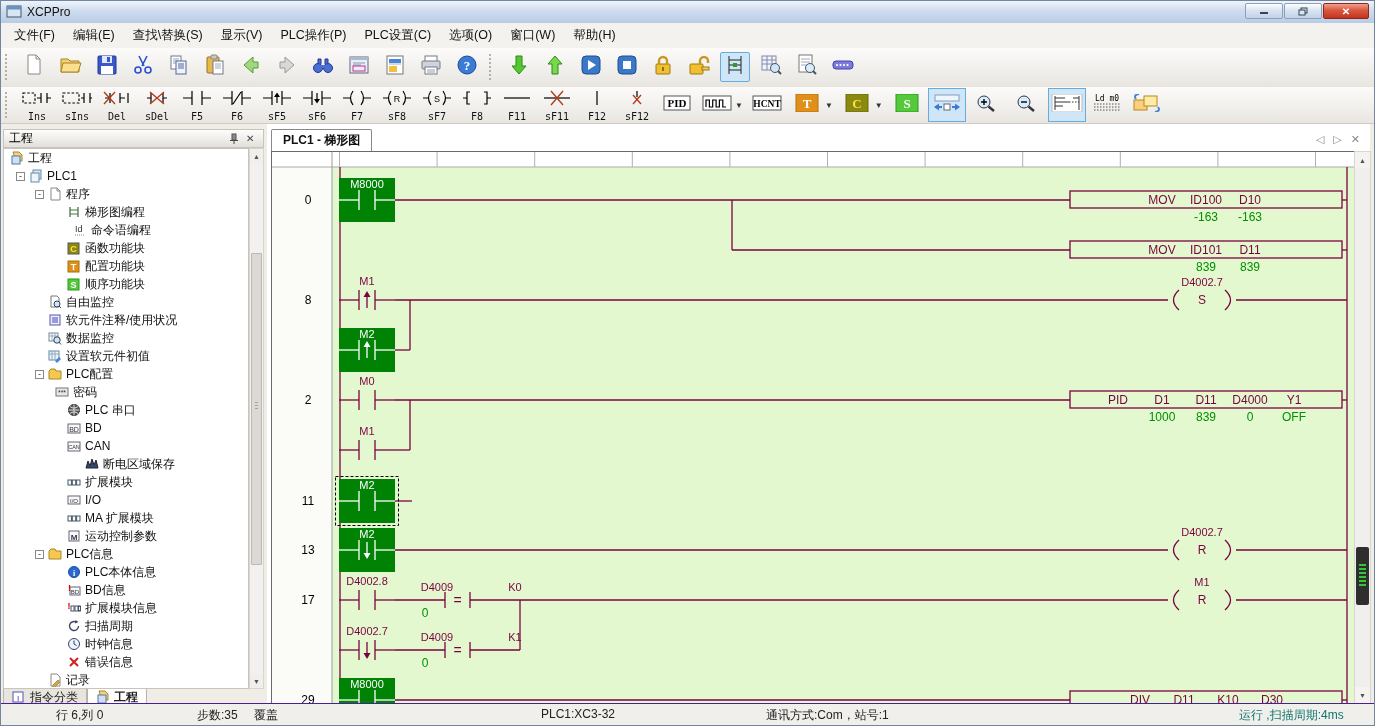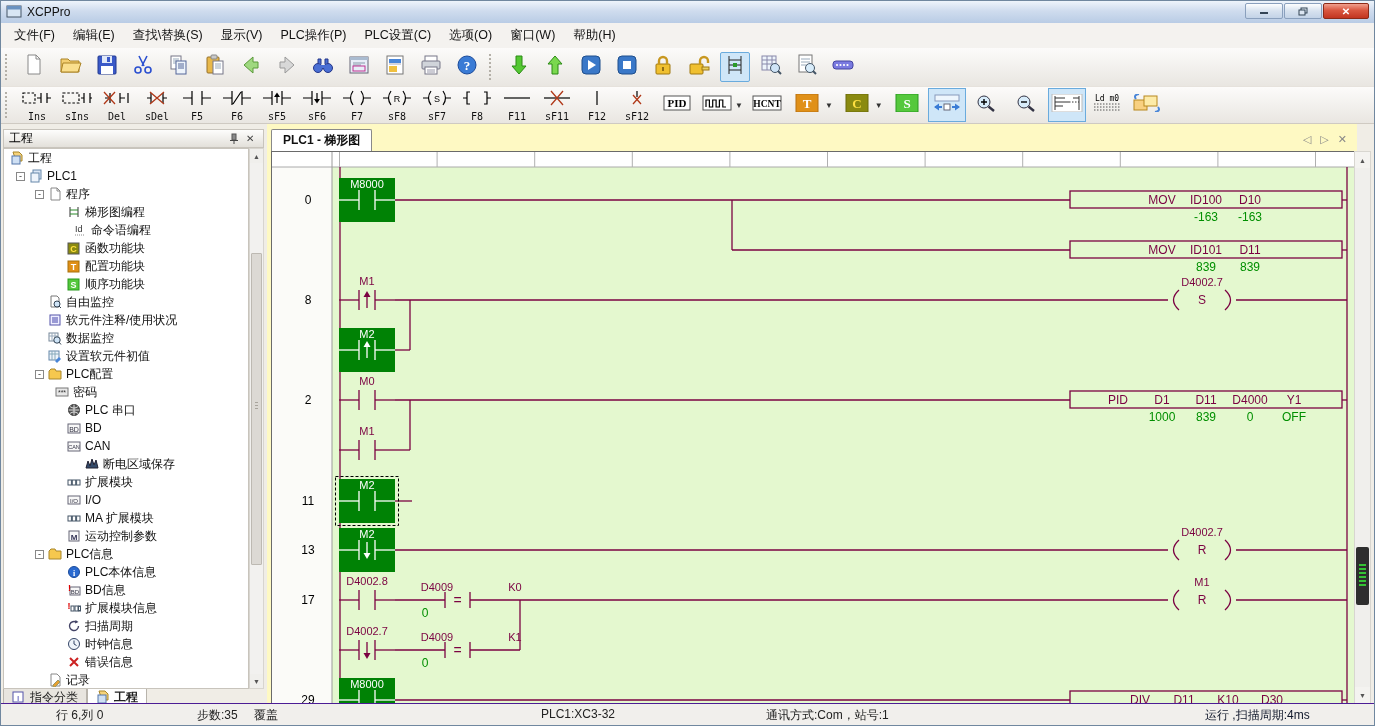--- a/index.html
+++ b/index.html
@@ -45,7 +45,7 @@
   .side-tab.active{background:#fff;font-weight:bold}
   .side-tab .ticon{margin-right:0}
   
-  .editor{position:absolute;left:266px;top:123px;right:17px;height:582px;background:#fef9c3}
+  .editor{position:absolute;left:266px;top:123px;right:4px;height:582px;background:#ffffff}
   .doc-tab{position:absolute;left:4px;top:5px;height:22px;padding:0 11px;background:#fff;border:1px solid #898989;border-bottom:none;font-weight:bold;font-size:12px;display:flex;align-items:center;border-radius:2px 2px 0 0;box-sizing:border-box;color:#111}
   .doc-nav{position:absolute;right:10px;top:9px;display:flex;gap:9px;color:#888;font-size:11px;font-family:"DejaVu Sans",sans-serif}
   .ladder-frame{position:absolute;left:4px;top:27px;width:1083px;height:553px;border-top:1px solid #6a6a6a;border-left:1px solid #6a6a6a}

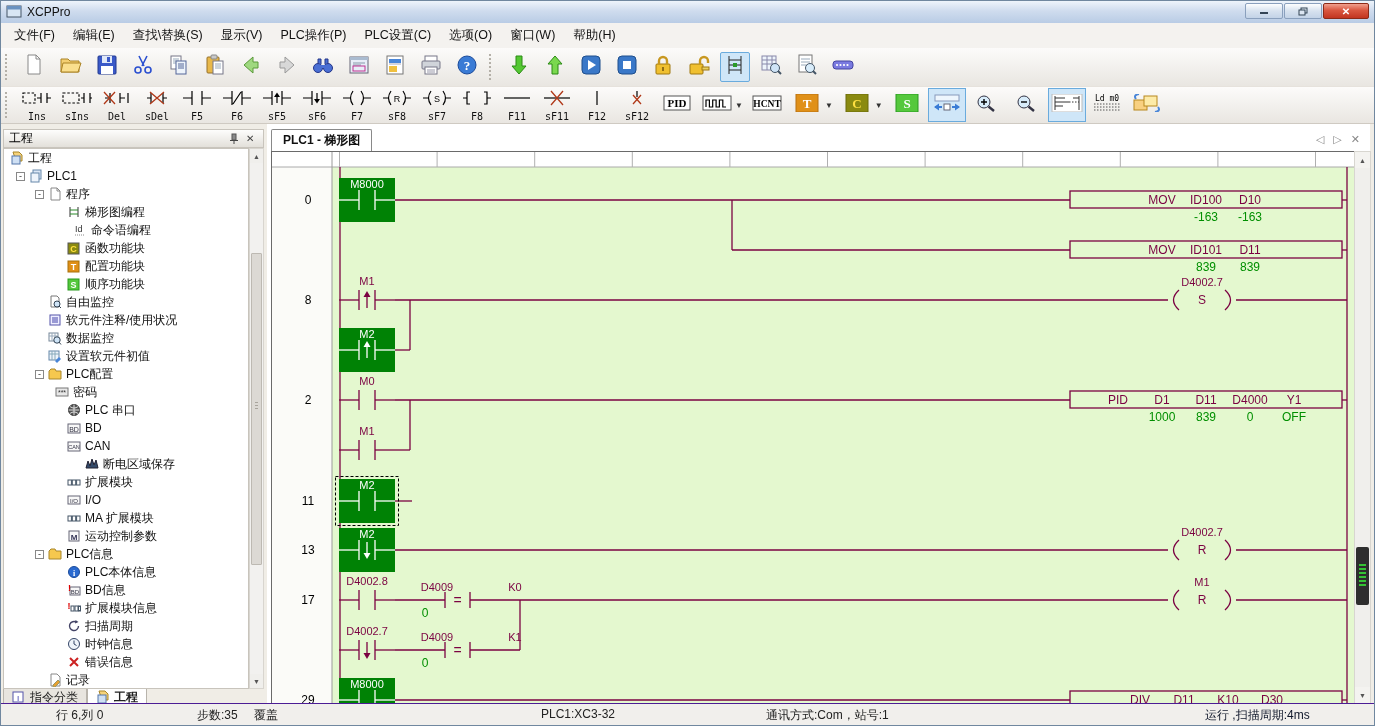--- a/index.html
+++ b/index.html
@@ -57,7 +57,7 @@
   .statusbar{position:absolute;left:0;right:0;bottom:0;height:21px;background:#f1efec;border-top:1px solid #4c1d95;font-size:12px;color:#222}
   .statusbar span{position:absolute;top:3px;white-space:nowrap}
   .st-cursor{left:55px}.st-steps{left:196px}.st-mode{left:253px}.st-plc{left:540px}.st-comm{left:765px}
-  .st-run{left:1204px;color:#0f172a}
+  .st-run{left:1238px;color:#0f766e}
 </style>
 </head>
 <body>

